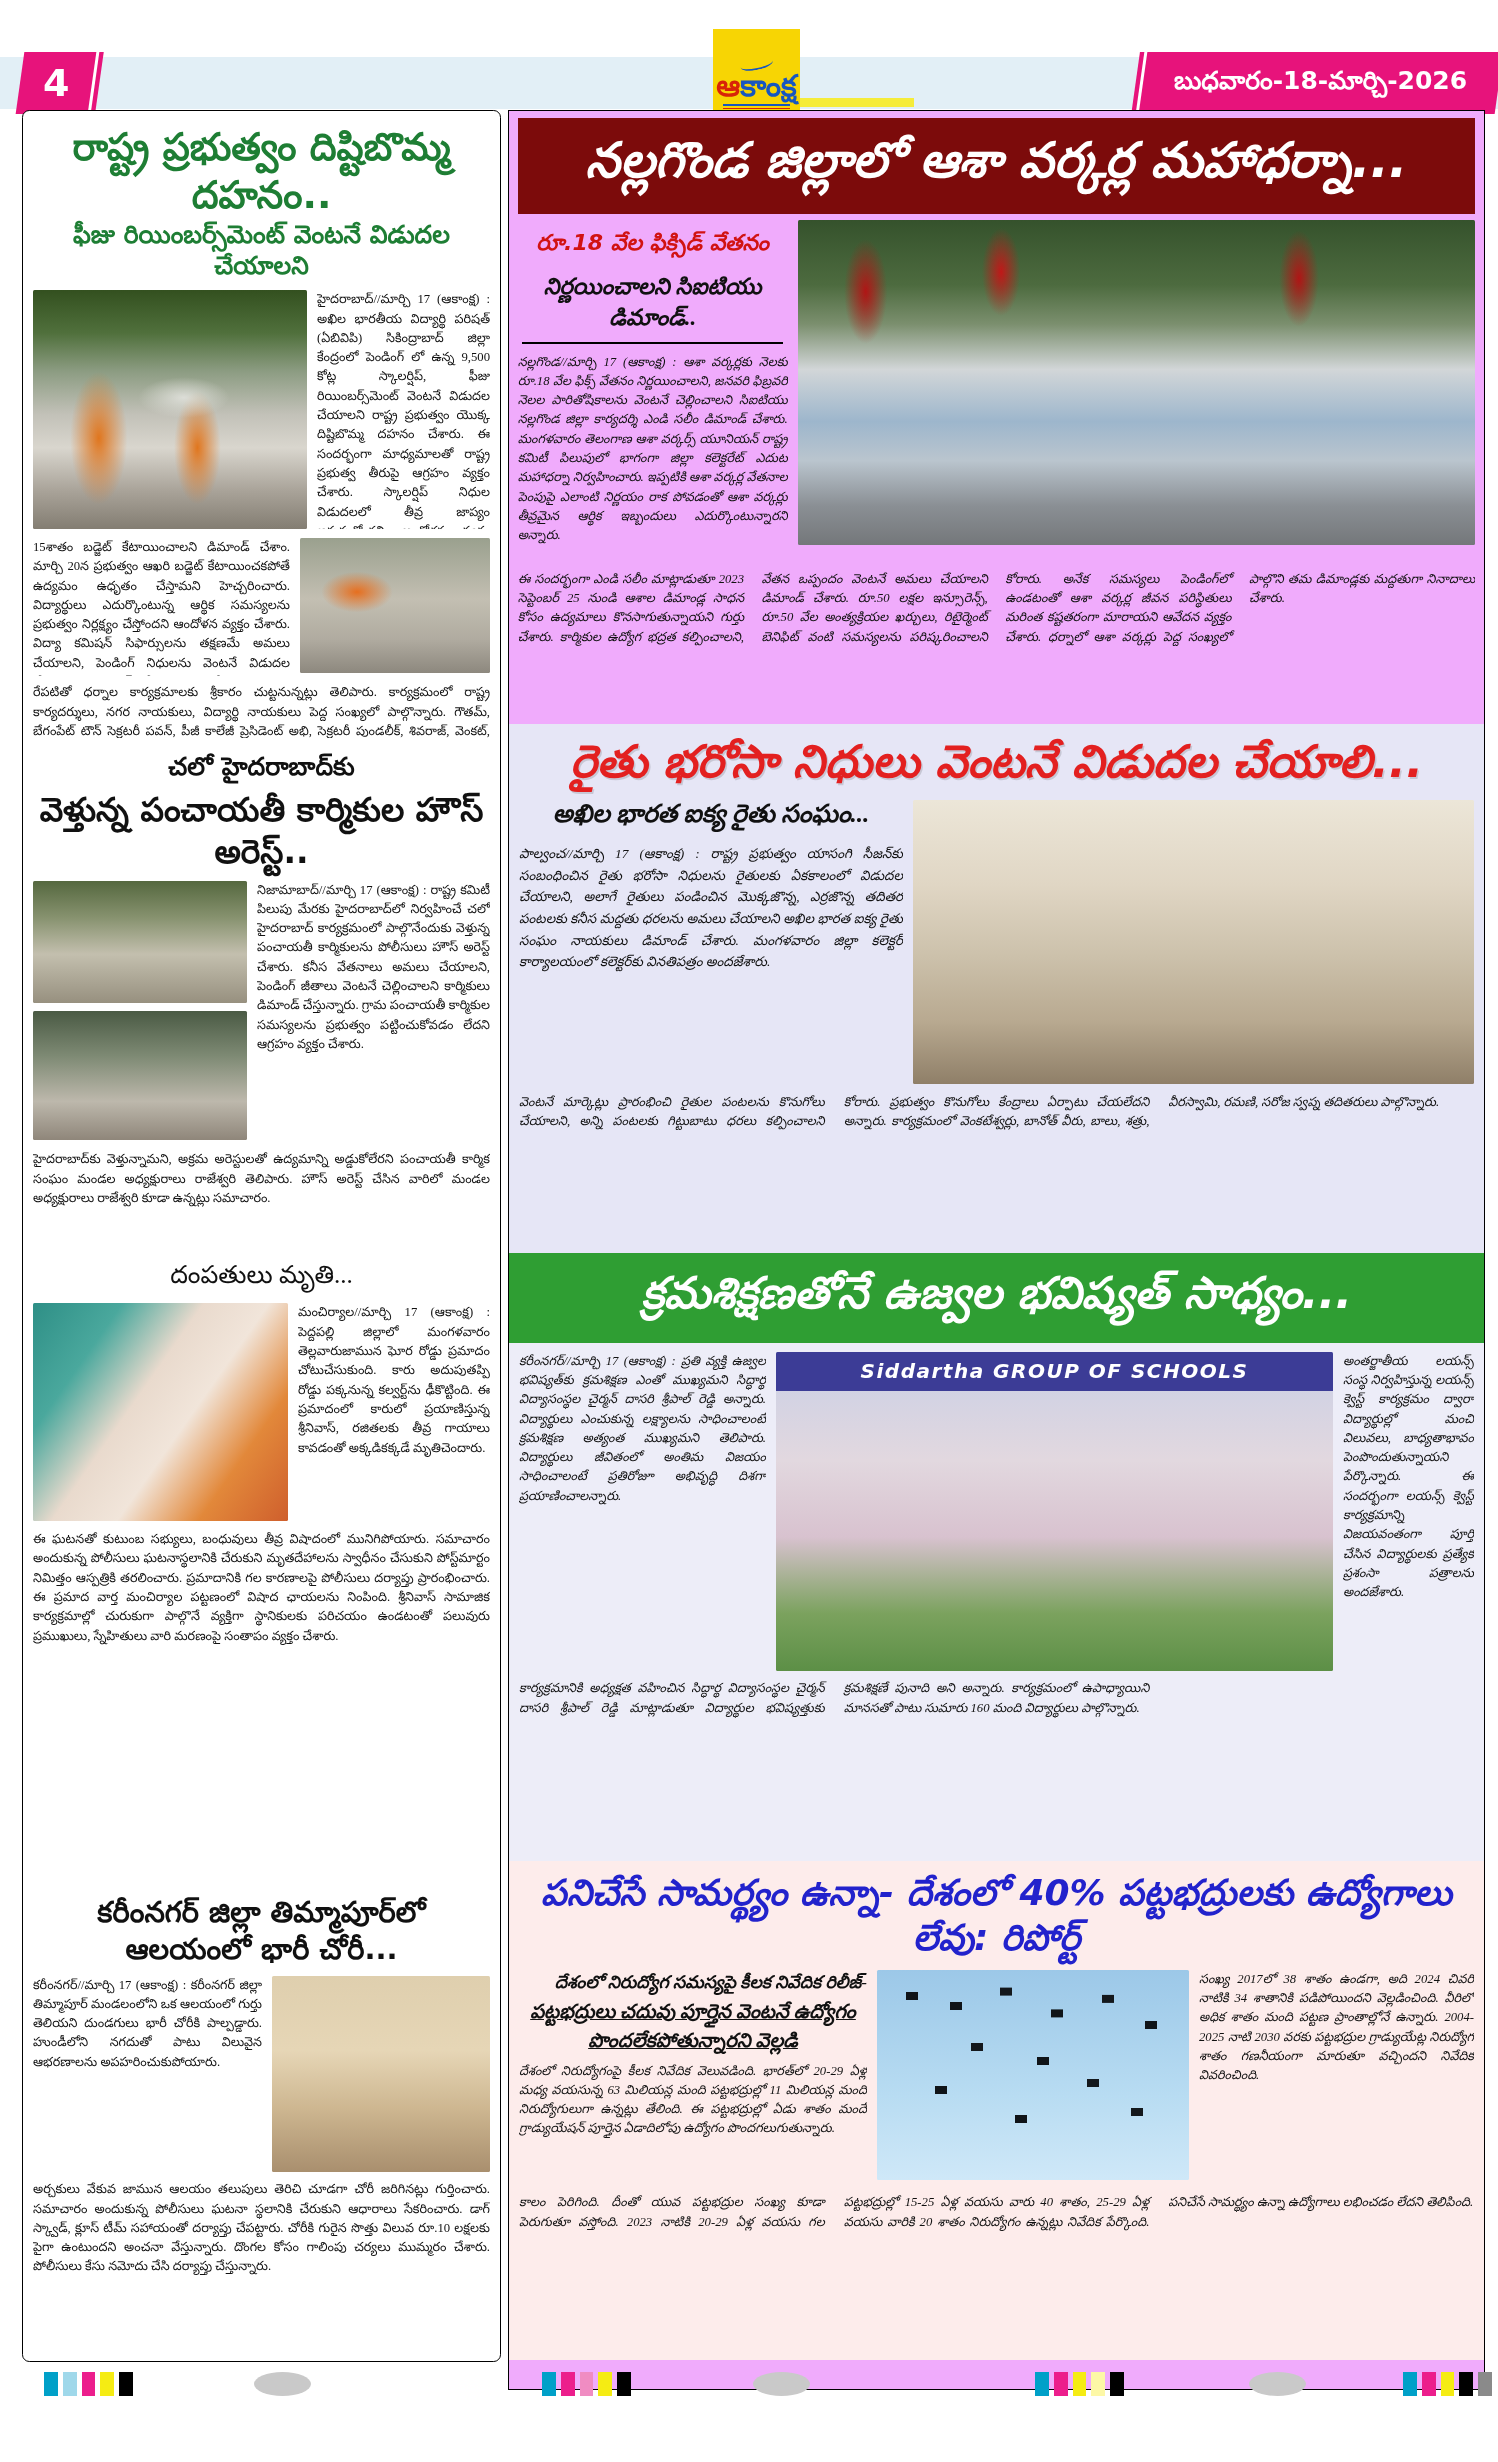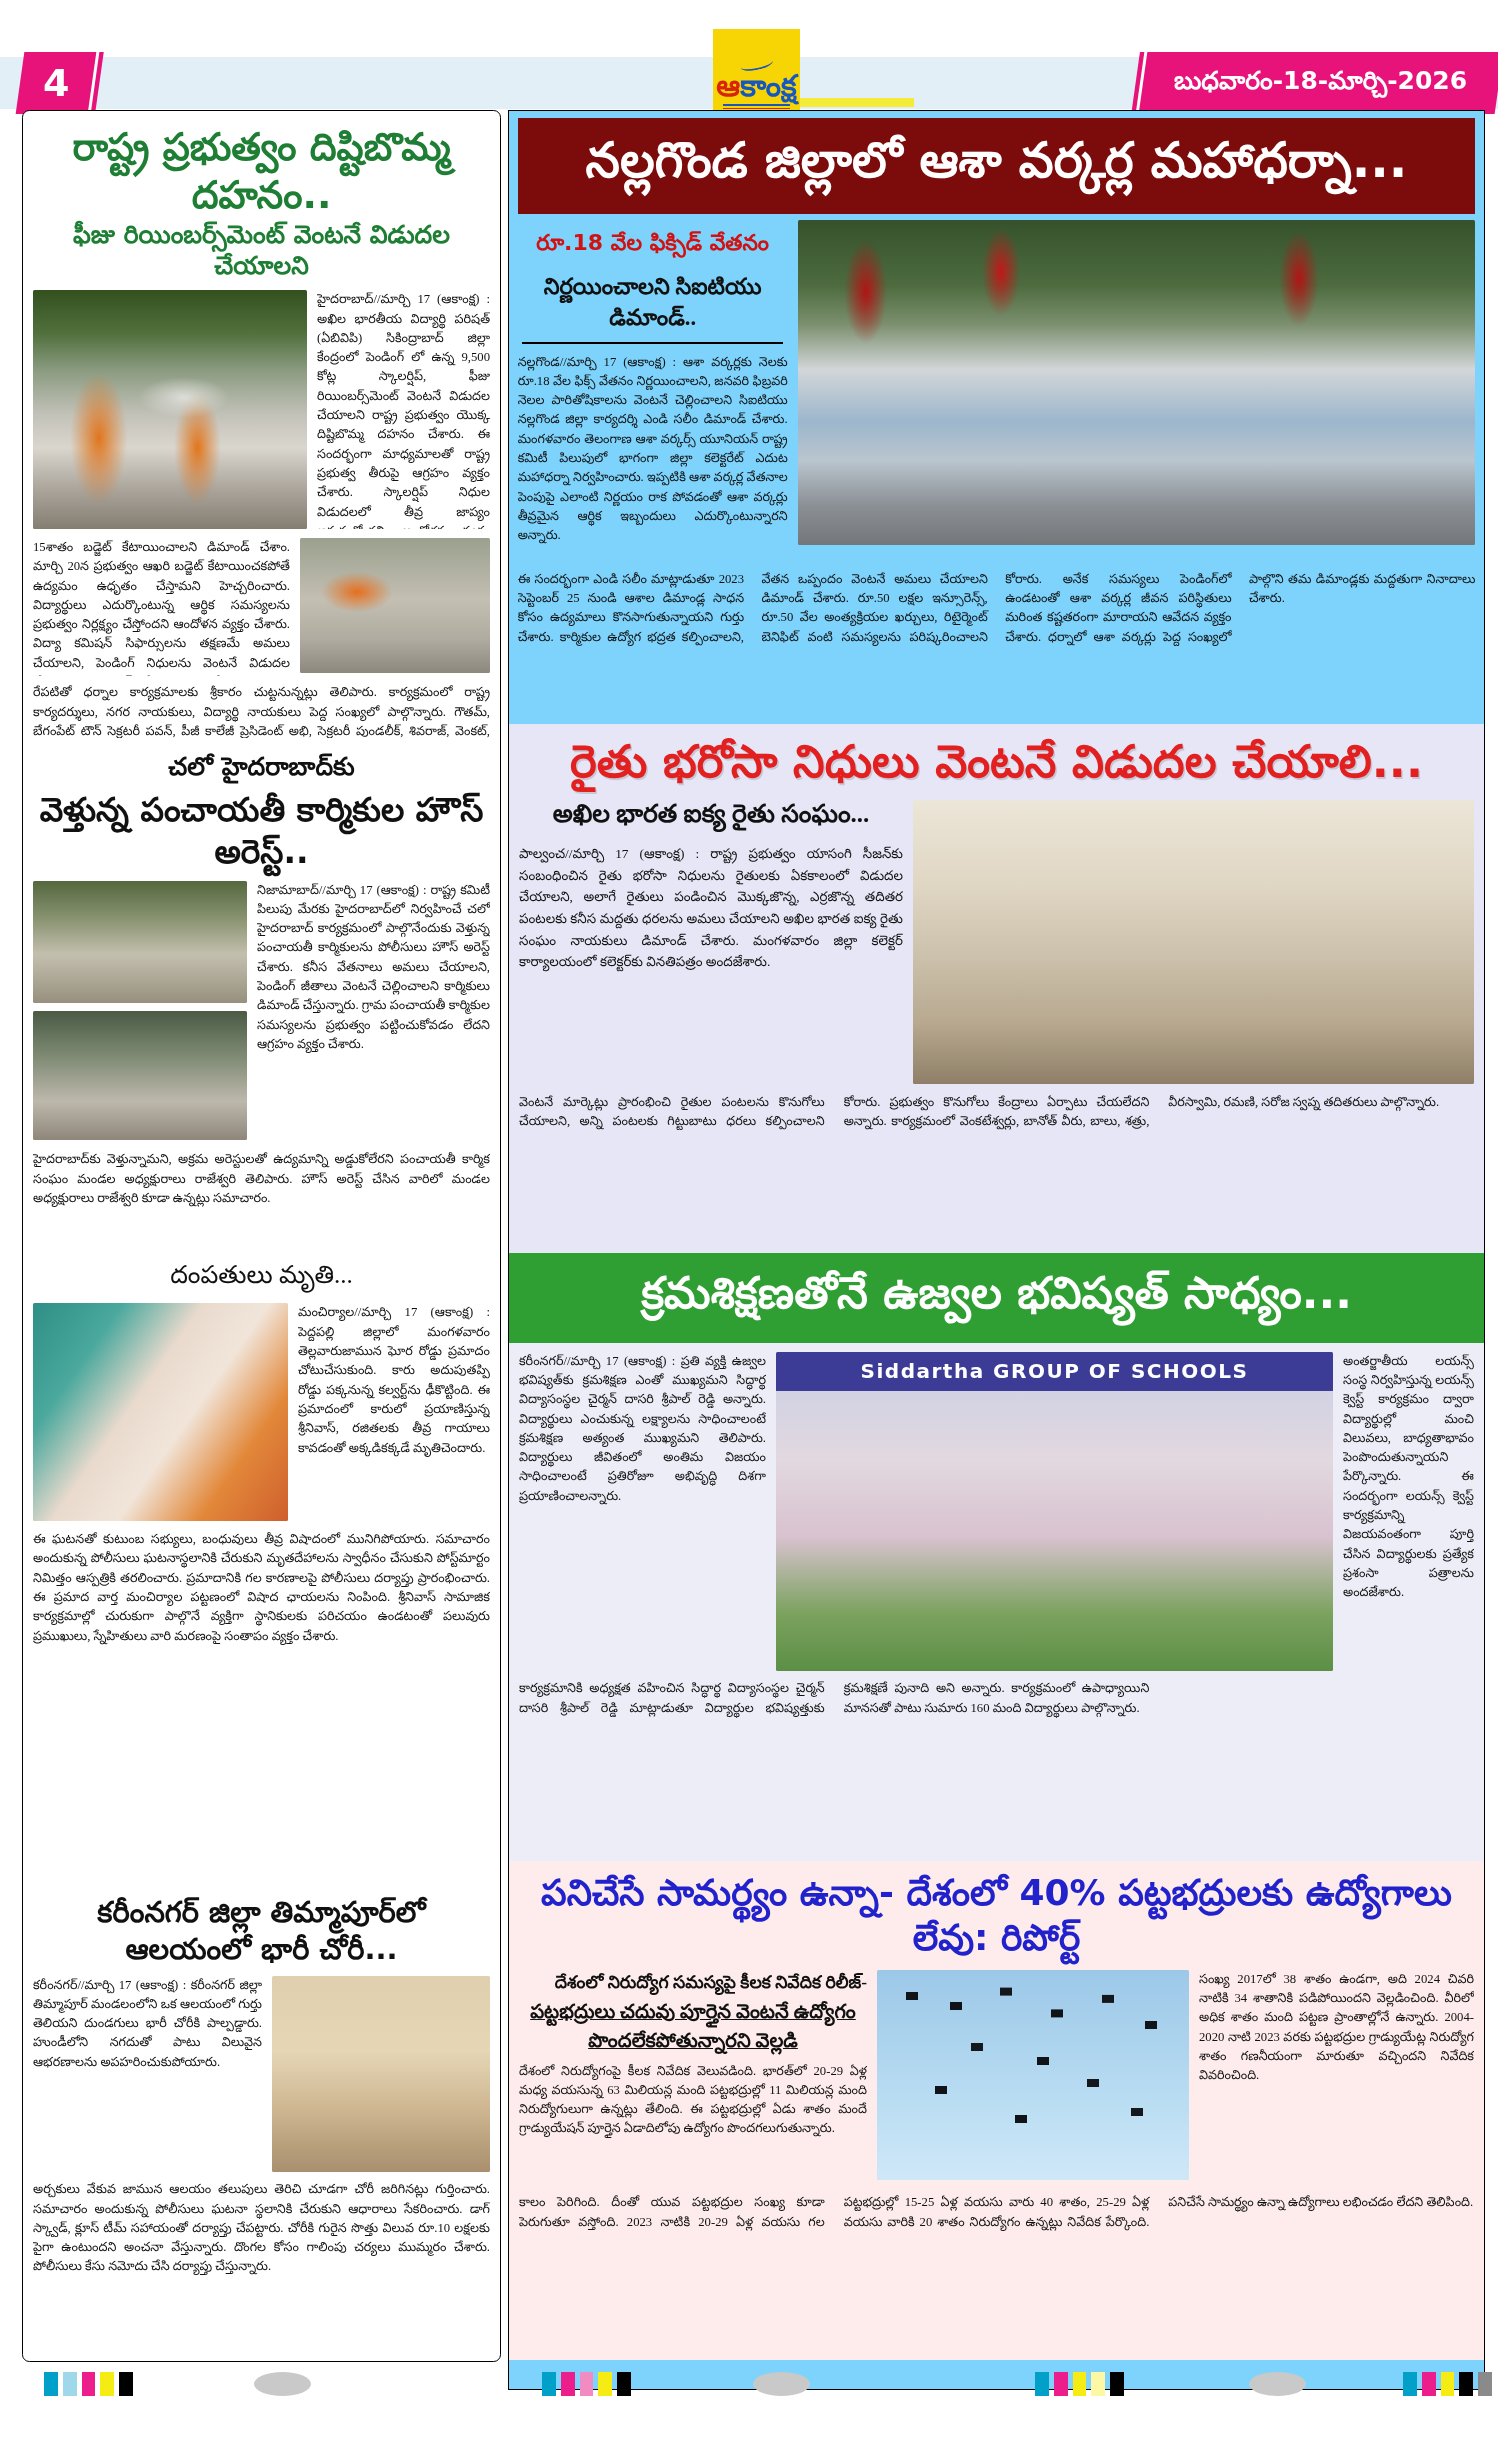--- a/index.html
+++ b/index.html
@@ -59,7 +59,7 @@
   
   .right-col {
     position:absolute; left:508px; top:110px; width:977px; height:2280px;
-    border:1.5px solid #000; background:#7dd3fc; overflow:hidden;
+    border:1.5px solid #000; background:#f0abfc; overflow:hidden;font-style:italic;
   }
   .sec-asha { height:613px; padding:7.3px 8.7px 0 8.7px; }
   .asha-banner { background:#7c0b0b; height:96px; display:flex; align-items:center; justify-content:center; }

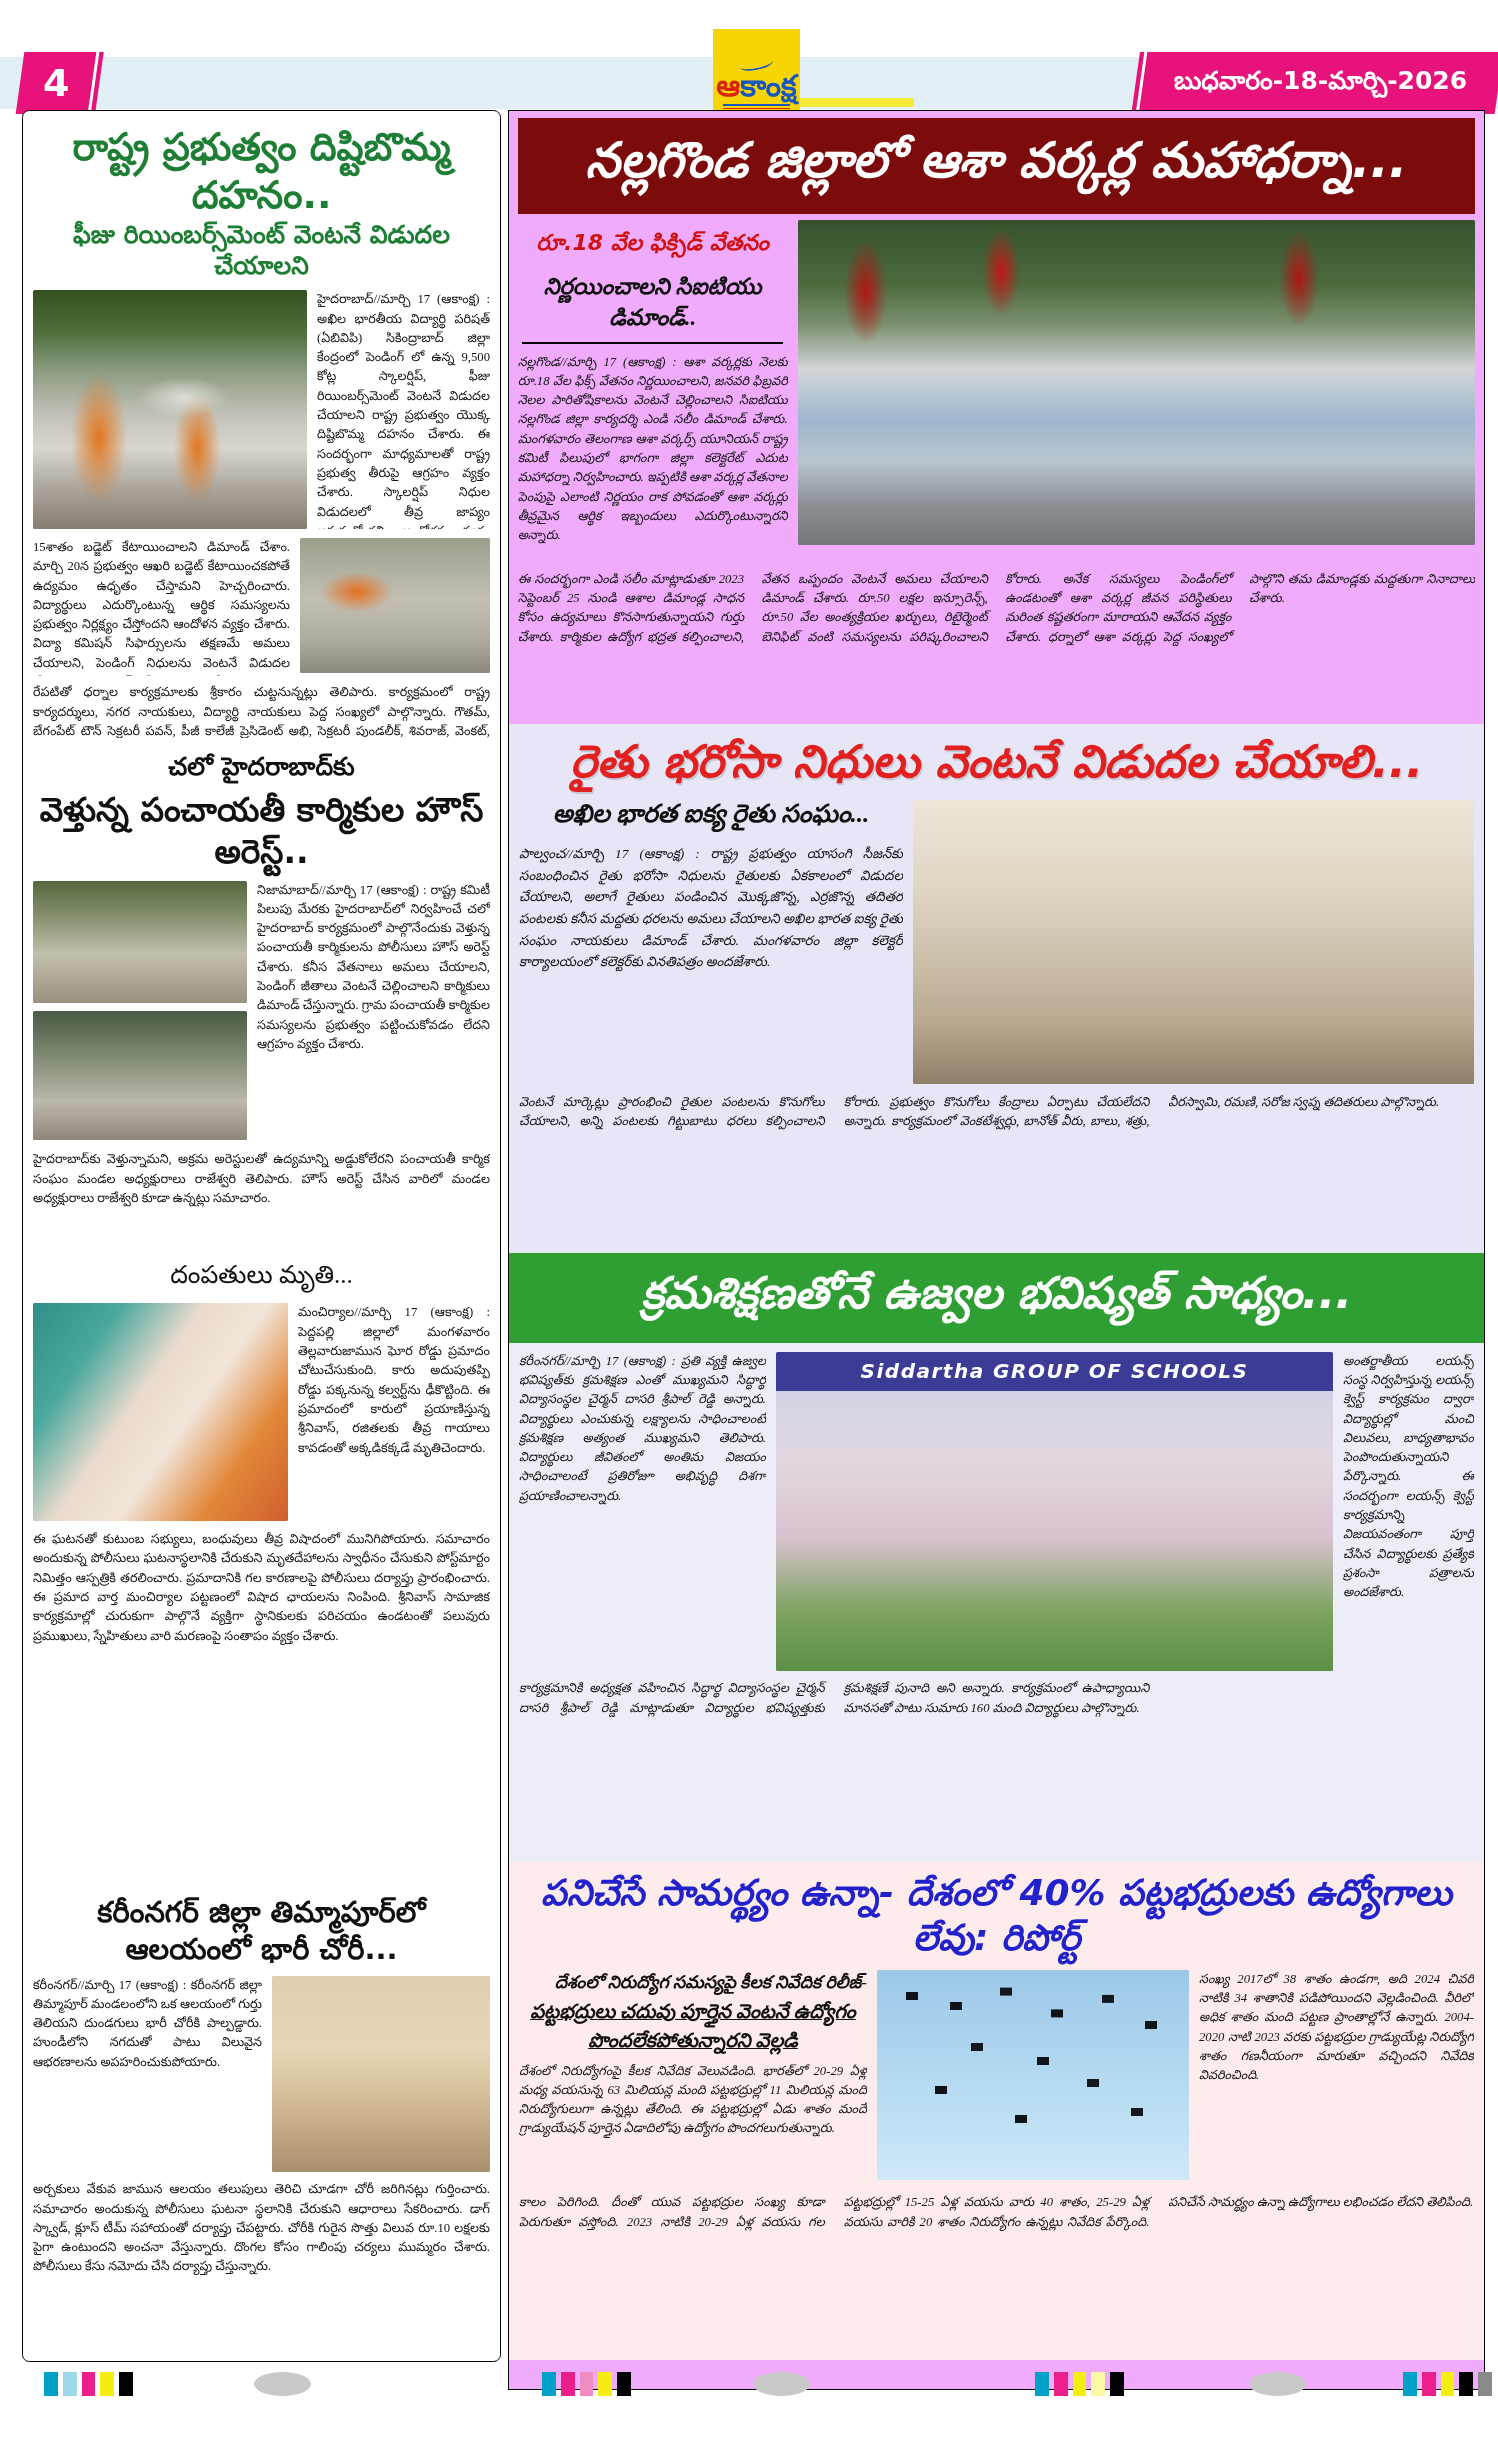--- a/index.html
+++ b/index.html
@@ -250,7 +250,7 @@
         <div class="ph ph-grads" style="width:312px;height:210px;flex-shrink:0;">
           <div class="caps"></div>
         </div>
-        <div class="body-txt" style="flex:1;height:210px;">సంఖ్య 2017లో 38 శాతం ఉండగా, అది 2024 చివరి నాటికి 34 శాతానికి పడిపోయిందని వెల్లడించింది. వీరిలో అధిక శాతం మంది పట్టణ ప్రాంతాల్లోనే ఉన్నారు. 2004-2020 నాటి 2023 వరకు పట్టభద్రుల గ్రాడ్యుయేట్ల నిరుద్యోగ శాతం గణనీయంగా మారుతూ వచ్చిందని నివేదిక వివరించింది.</div>
+        <div class="body-txt" style="flex:1;height:210px;">సంఖ్య 2017లో 38 శాతం ఉండగా, అది 2024 చివరి నాటికి 34 శాతానికి పడిపోయిందని వెల్లడించింది. వీరిలో అధిక శాతం మంది పట్టణ ప్రాంతాల్లోనే ఉన్నారు. 2004-2025 నాటి 2030 వరకు పట్టభద్రుల గ్రాడ్యుయేట్ల నిరుద్యోగ శాతం గణనీయంగా మారుతూ వచ్చిందని నివేదిక వివరించింది.</div>
       </div>
       <div class="body-txt cols-3" style="height:181px;margin-top:8.7px;">కాలం పెరిగింది. దీంతో యువ పట్టభద్రుల సంఖ్య కూడా పెరుగుతూ వస్తోంది. 2023 నాటికి 20-29 ఏళ్ల వయసు గల పట్టభద్రుల్లో 15-25 ఏళ్ల వయసు వారు 40 శాతం, 25-29 ఏళ్ల వయసు వారికి 20 శాతం నిరుద్యోగం ఉన్నట్లు నివేదిక పేర్కొంది. పనిచేసే సామర్థ్యం ఉన్నా ఉద్యోగాలు లభించడం లేదని తెలిపింది.</div>
     </div>

